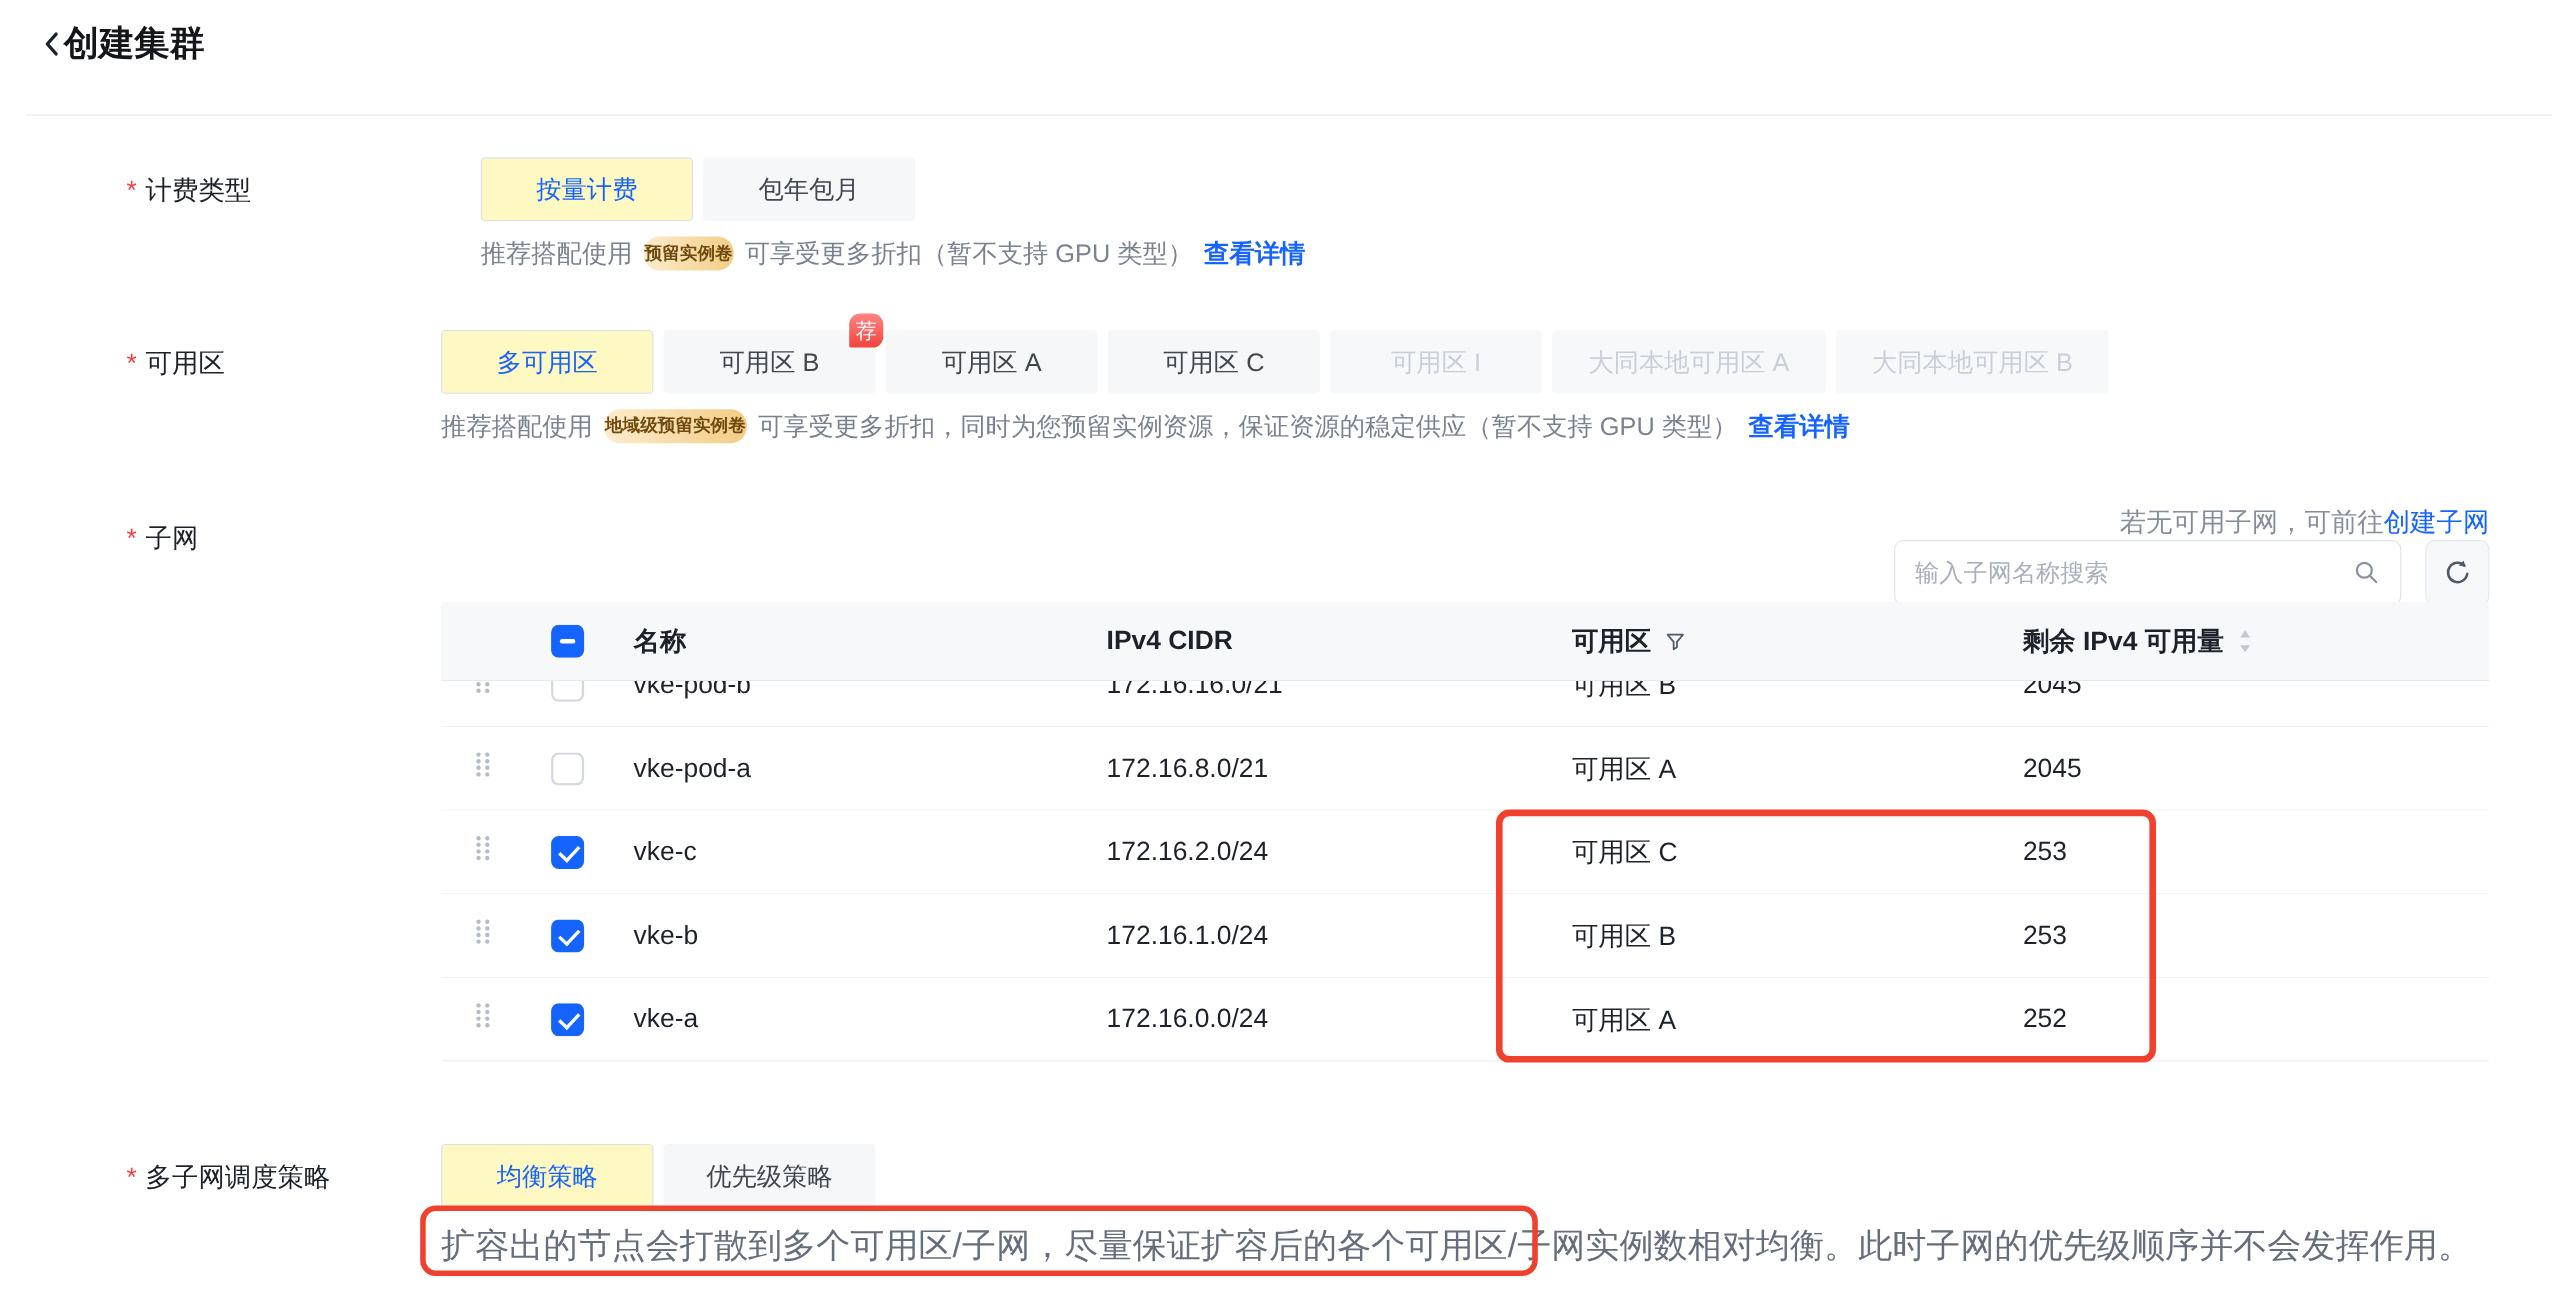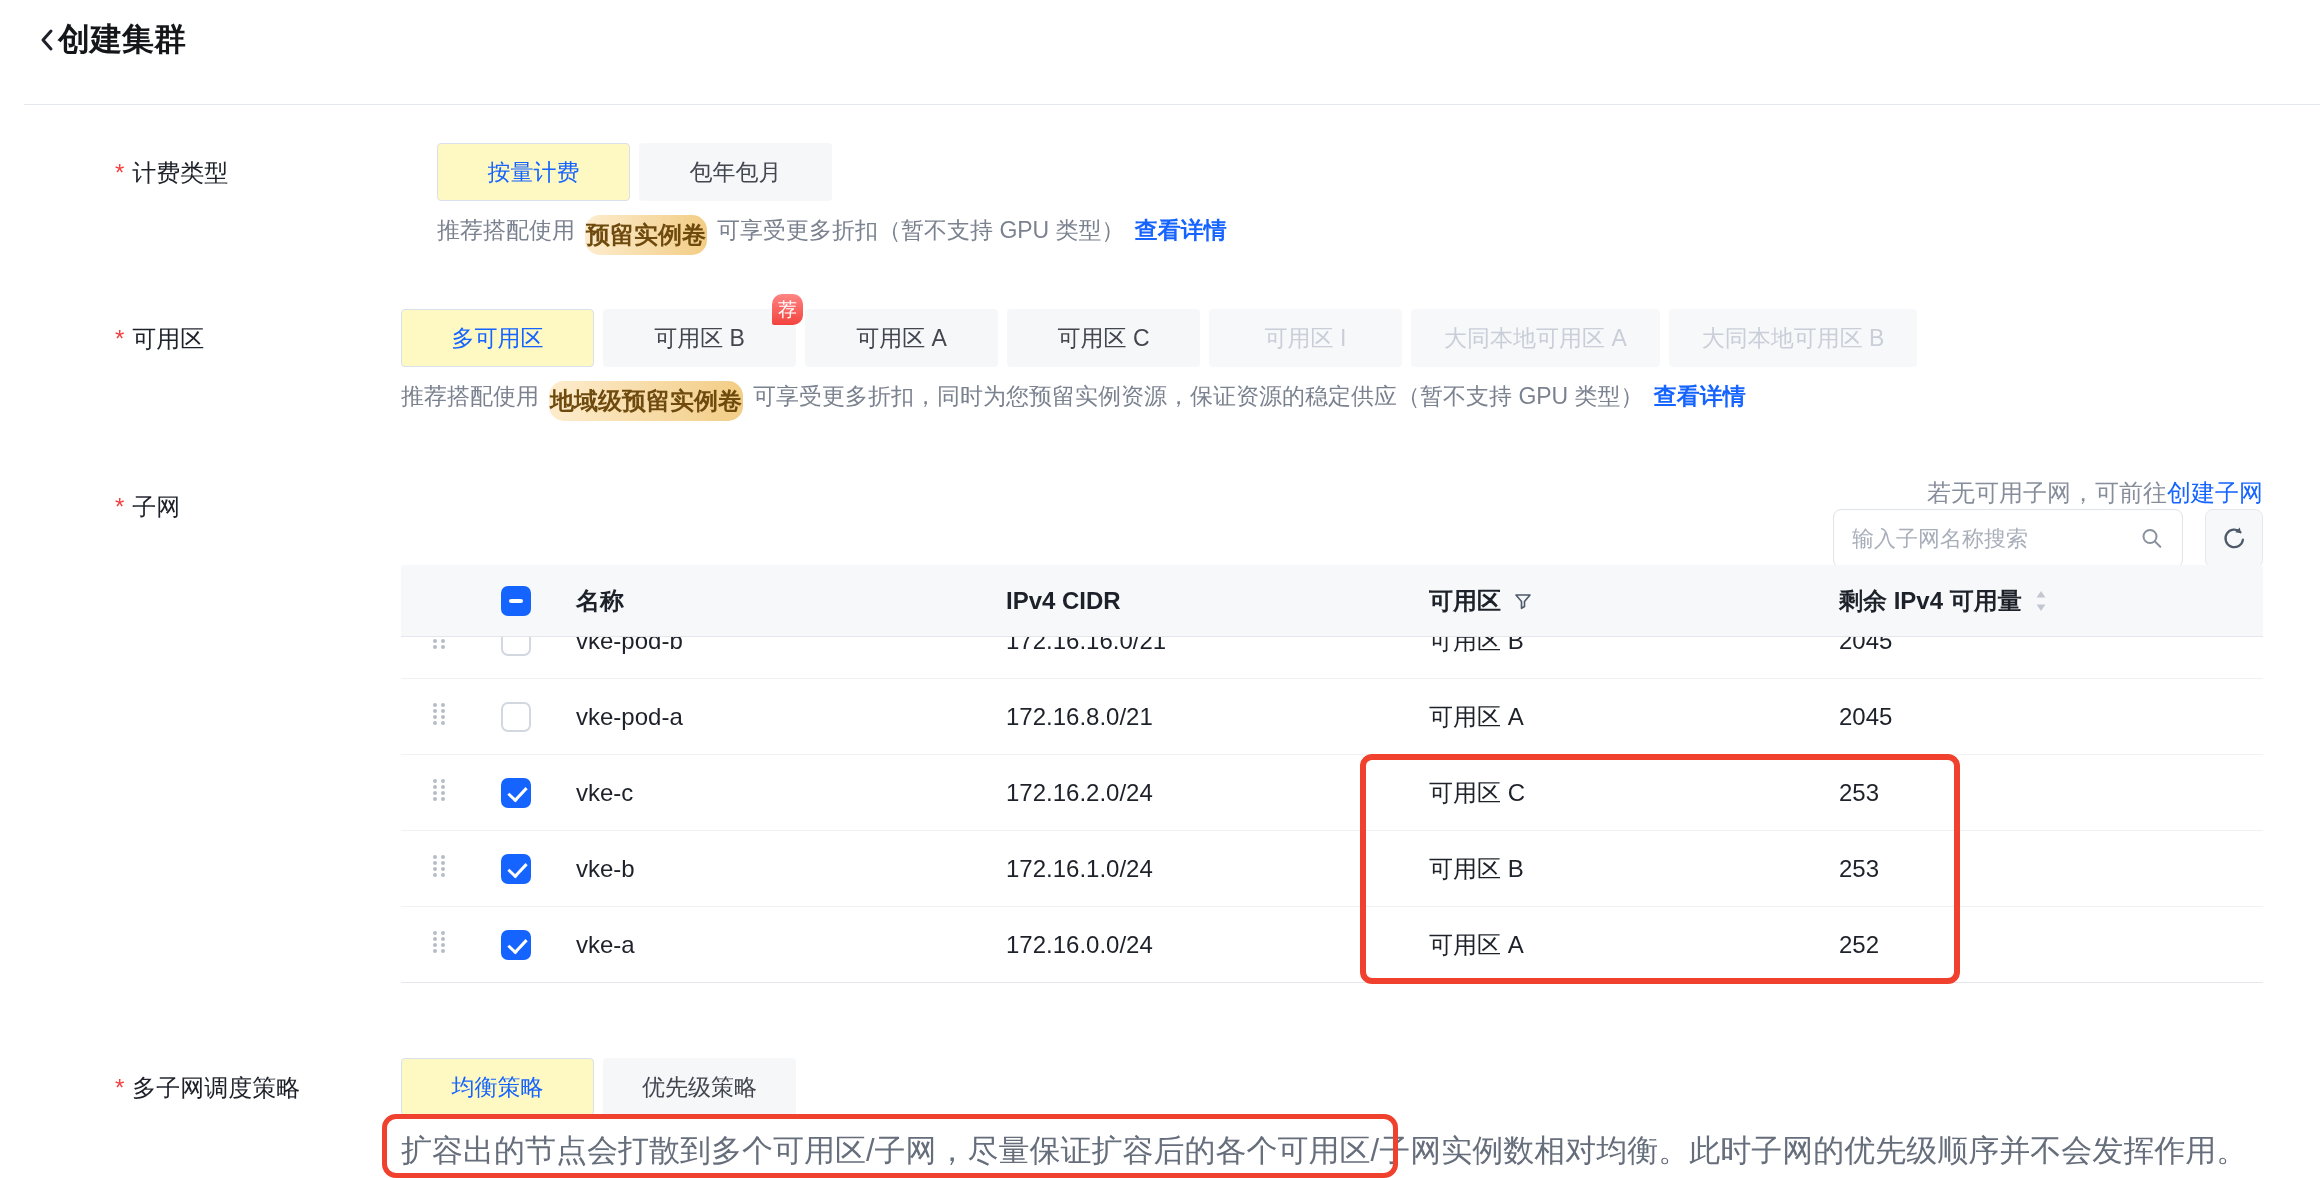--- a/index.html
+++ b/index.html
@@ -39,7 +39,7 @@
   
   .tip { margin-top:14px; display:flex; gap:10px; font-size:23px; color:#7b828f; white-space:nowrap; }
   .badge-gold { display:inline-flex; align-items:center; background:linear-gradient(90deg,#fdeccd,#f2cd85);
-                color:#6f4a0e; font-size:24px; font-weight:700; padding:4px 1px; border-radius:15px; }
+                color:#6f4a0e; font-size:16px; font-weight:700; padding:4px 1px; border-radius:15px; }
   .link { color:#1664ff; cursor:pointer; text-decoration:none; }
   .tip .link { font-weight:600; }
 

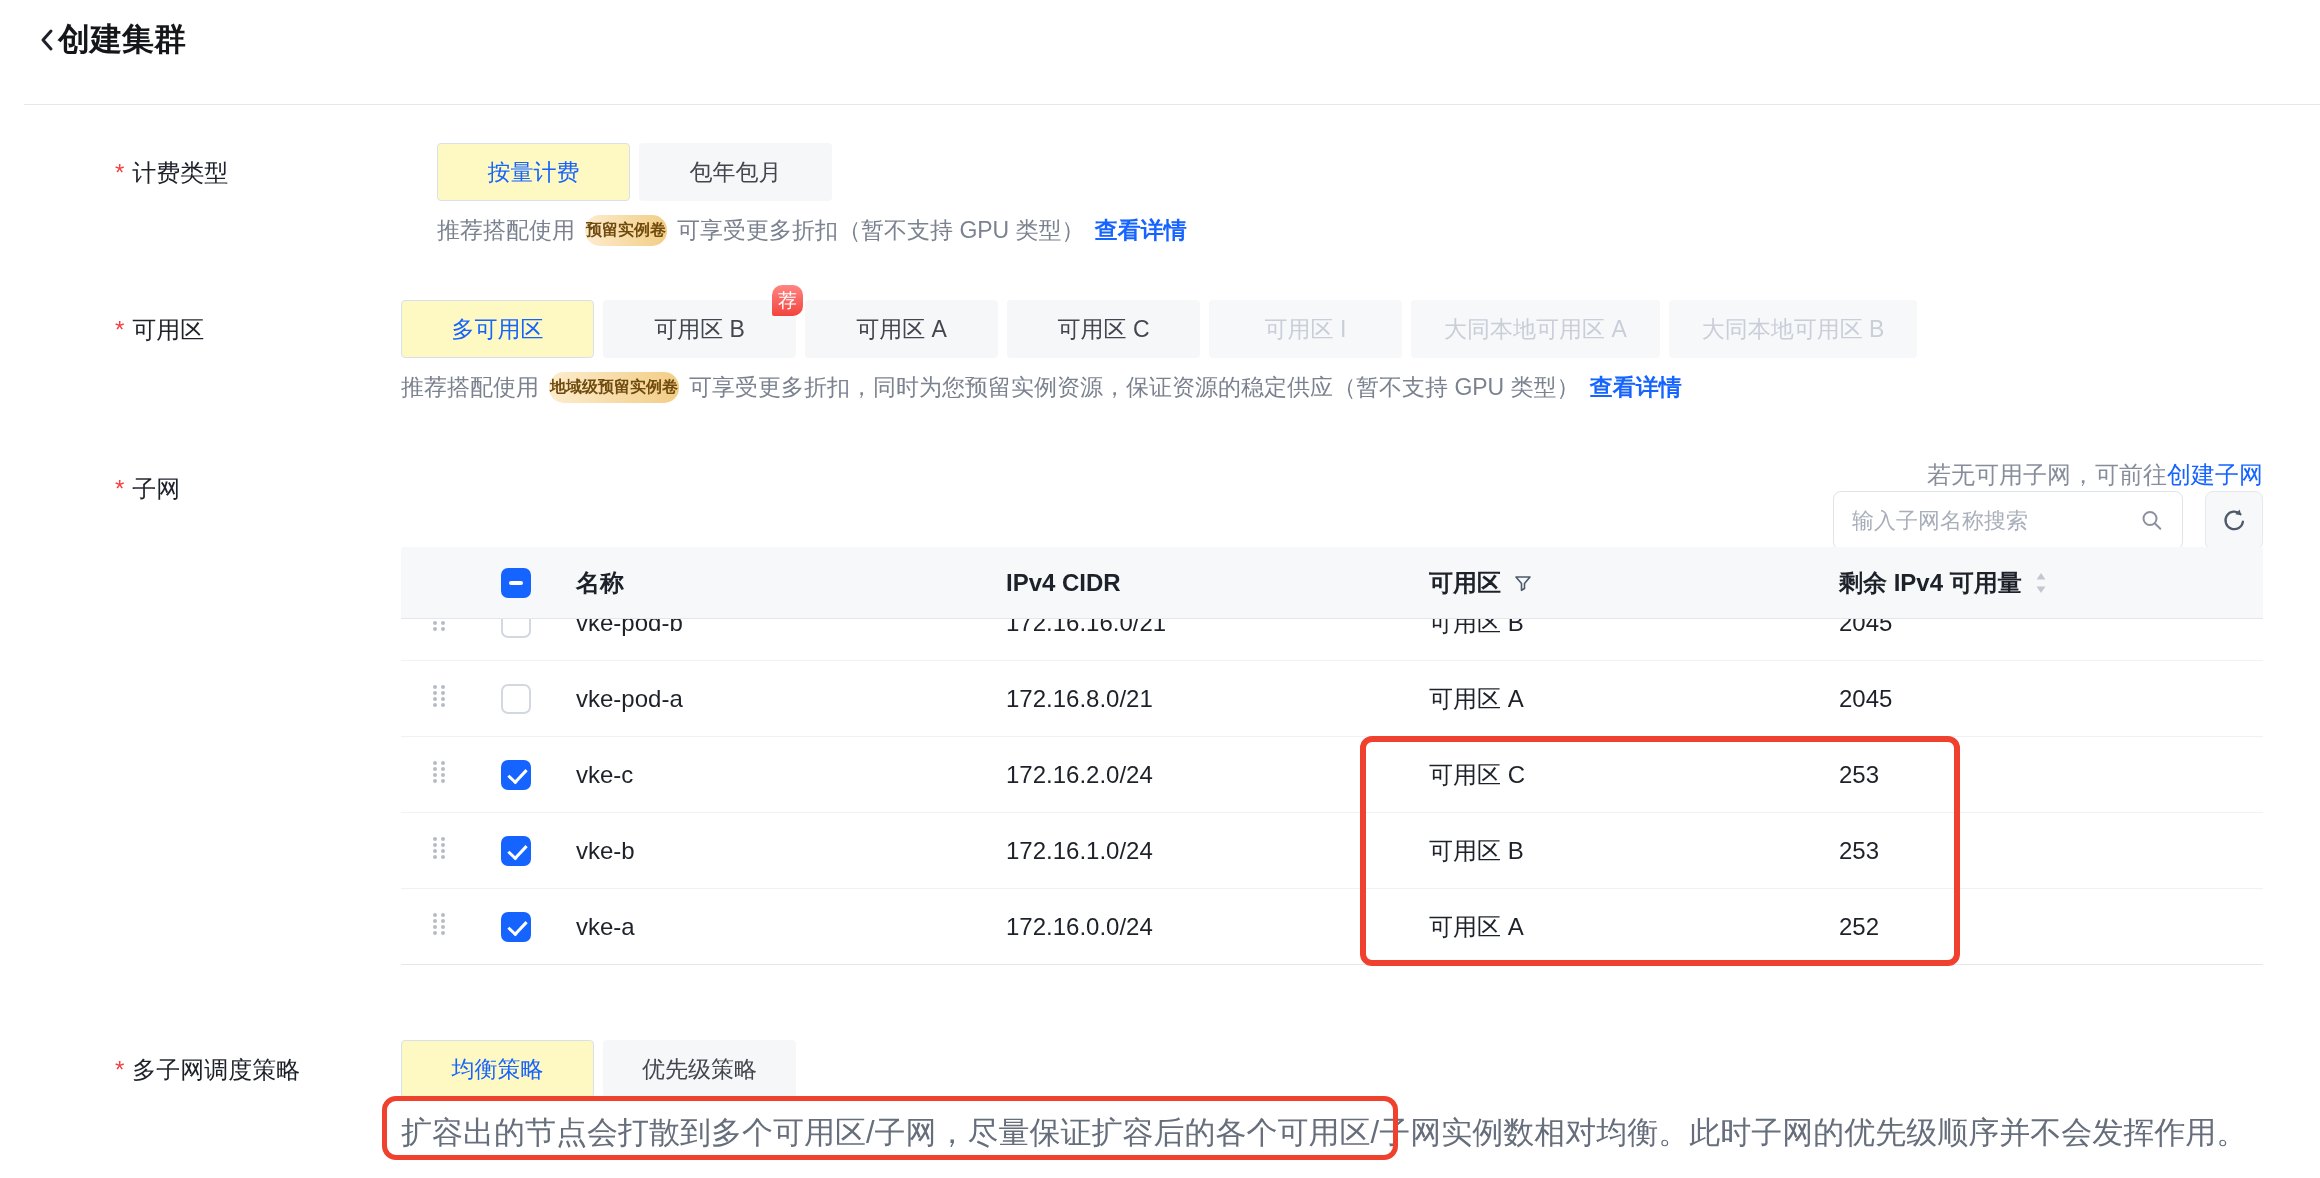--- a/index.html
+++ b/index.html
@@ -47,7 +47,7 @@
   .subnet-top { display:flex; align-items:flex-end; justify-content:space-between; width:1862px; height:60px;flex-direction:column; }
   .subnet-hint { font-size:24px; color:#878e9b; white-space:nowrap; }
   .subnet-right { display:flex; align-items:center; }
-  .search-box { width:350px; height:59px; border:1px solid #dfe3ea; border-radius:8px;
+  .search-box { width:461px; height:59px; border:1px solid #dfe3ea; border-radius:8px;
                 display:flex; align-items:center; padding:0 18px; background:#fff; }
   .search-box input { border:none; outline:none; flex:1; font-size:22px; color:#1d2129; font-family:inherit; background:transparent; }
   .search-box input::placeholder { color:#a8aeba; }

